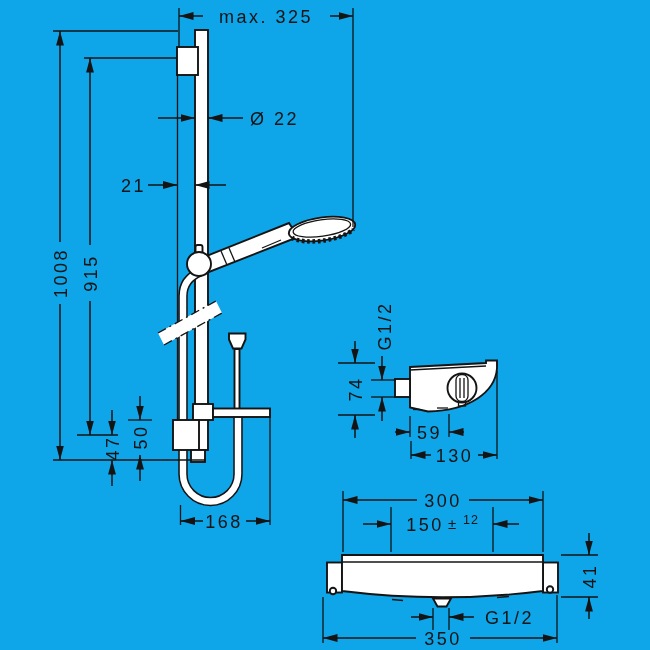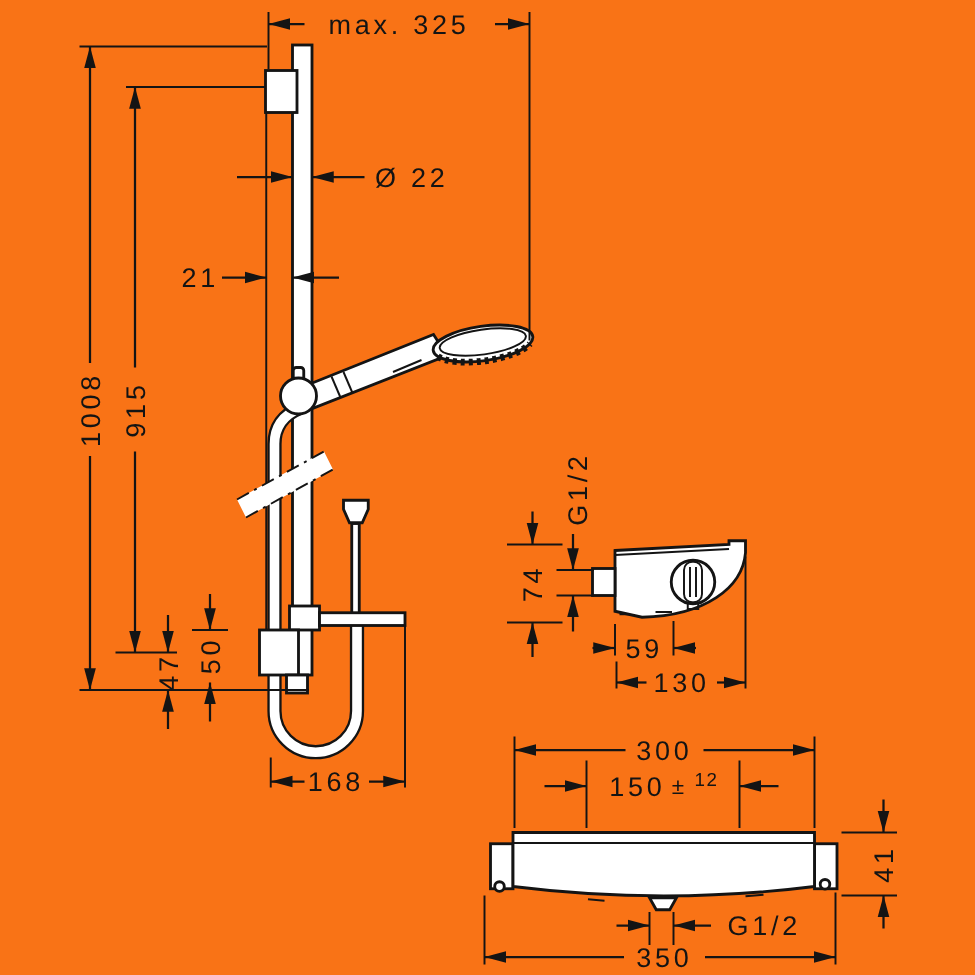--- a/index.html
+++ b/index.html
@@ -4,7 +4,7 @@
 <style>
   html,body{margin:0;padding:0;background:#ffffff;}
   .canvas{
-    position:relative;width:650px;height:650px;background:#f97316;overflow:hidden;
+    position:relative;width:650px;height:650px;background:#0ea5e9;overflow:hidden;
     font-family:"Liberation Sans", sans-serif;
   }
   svg{display:block;}

